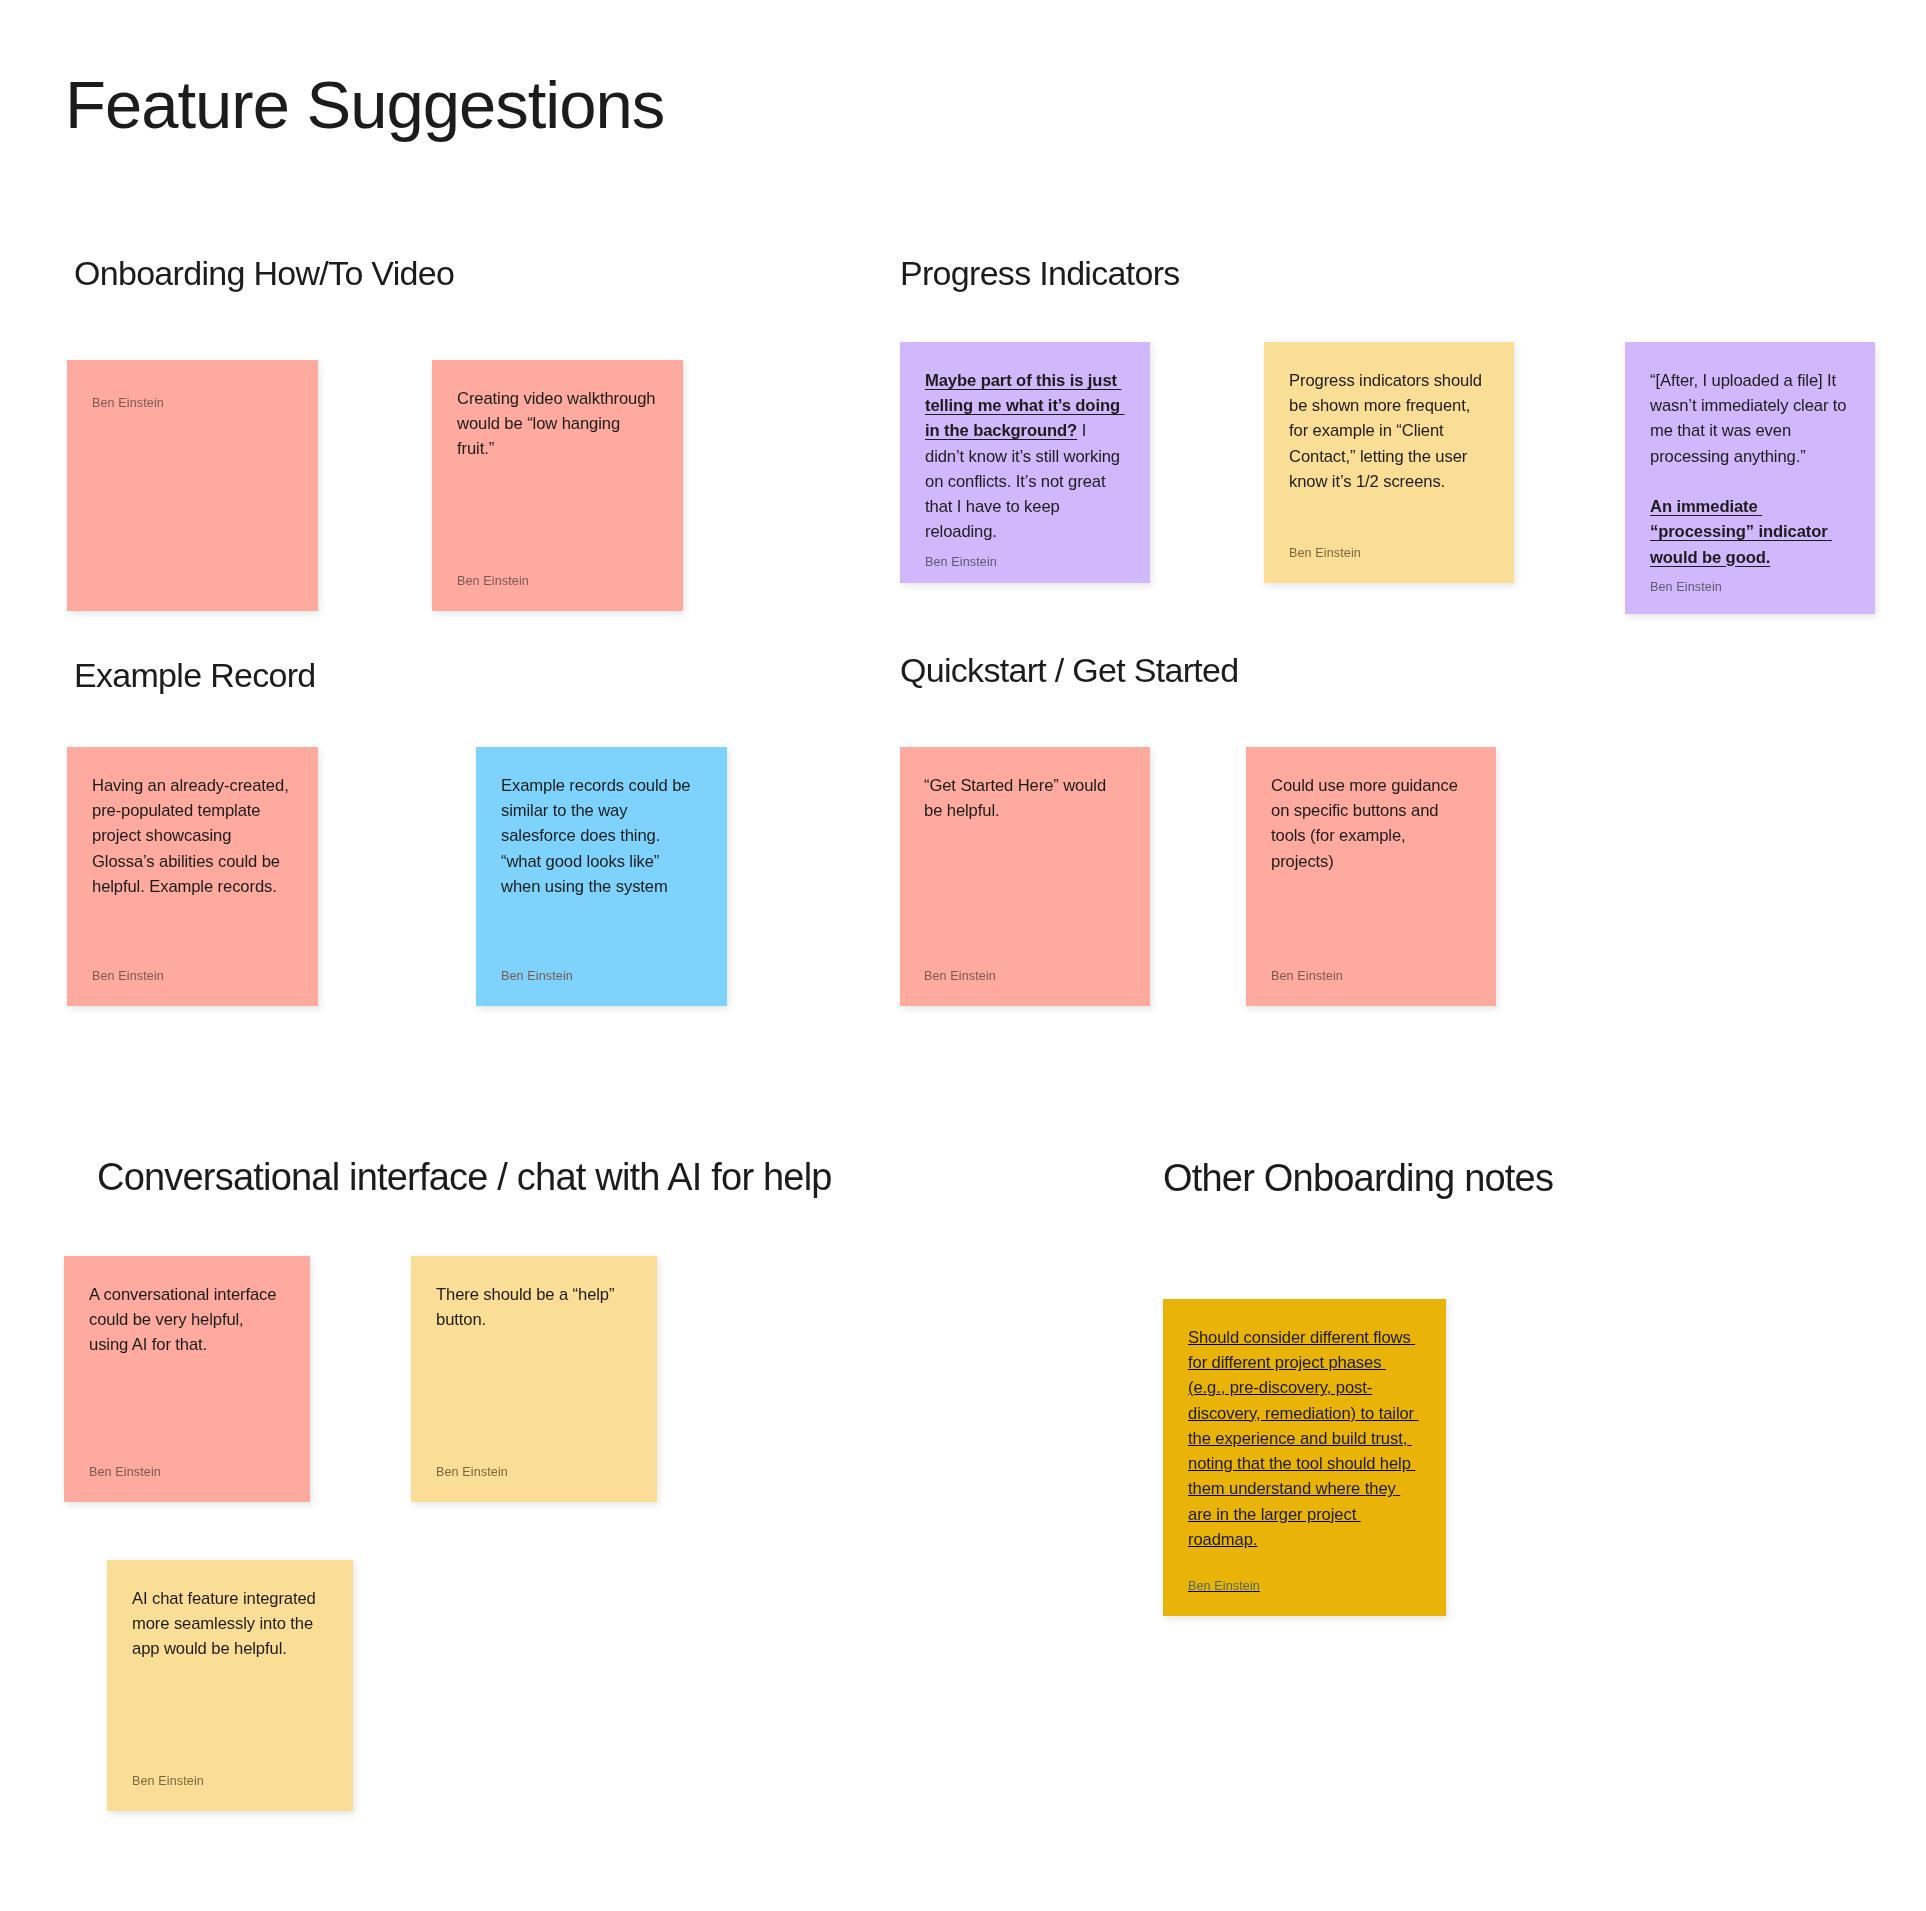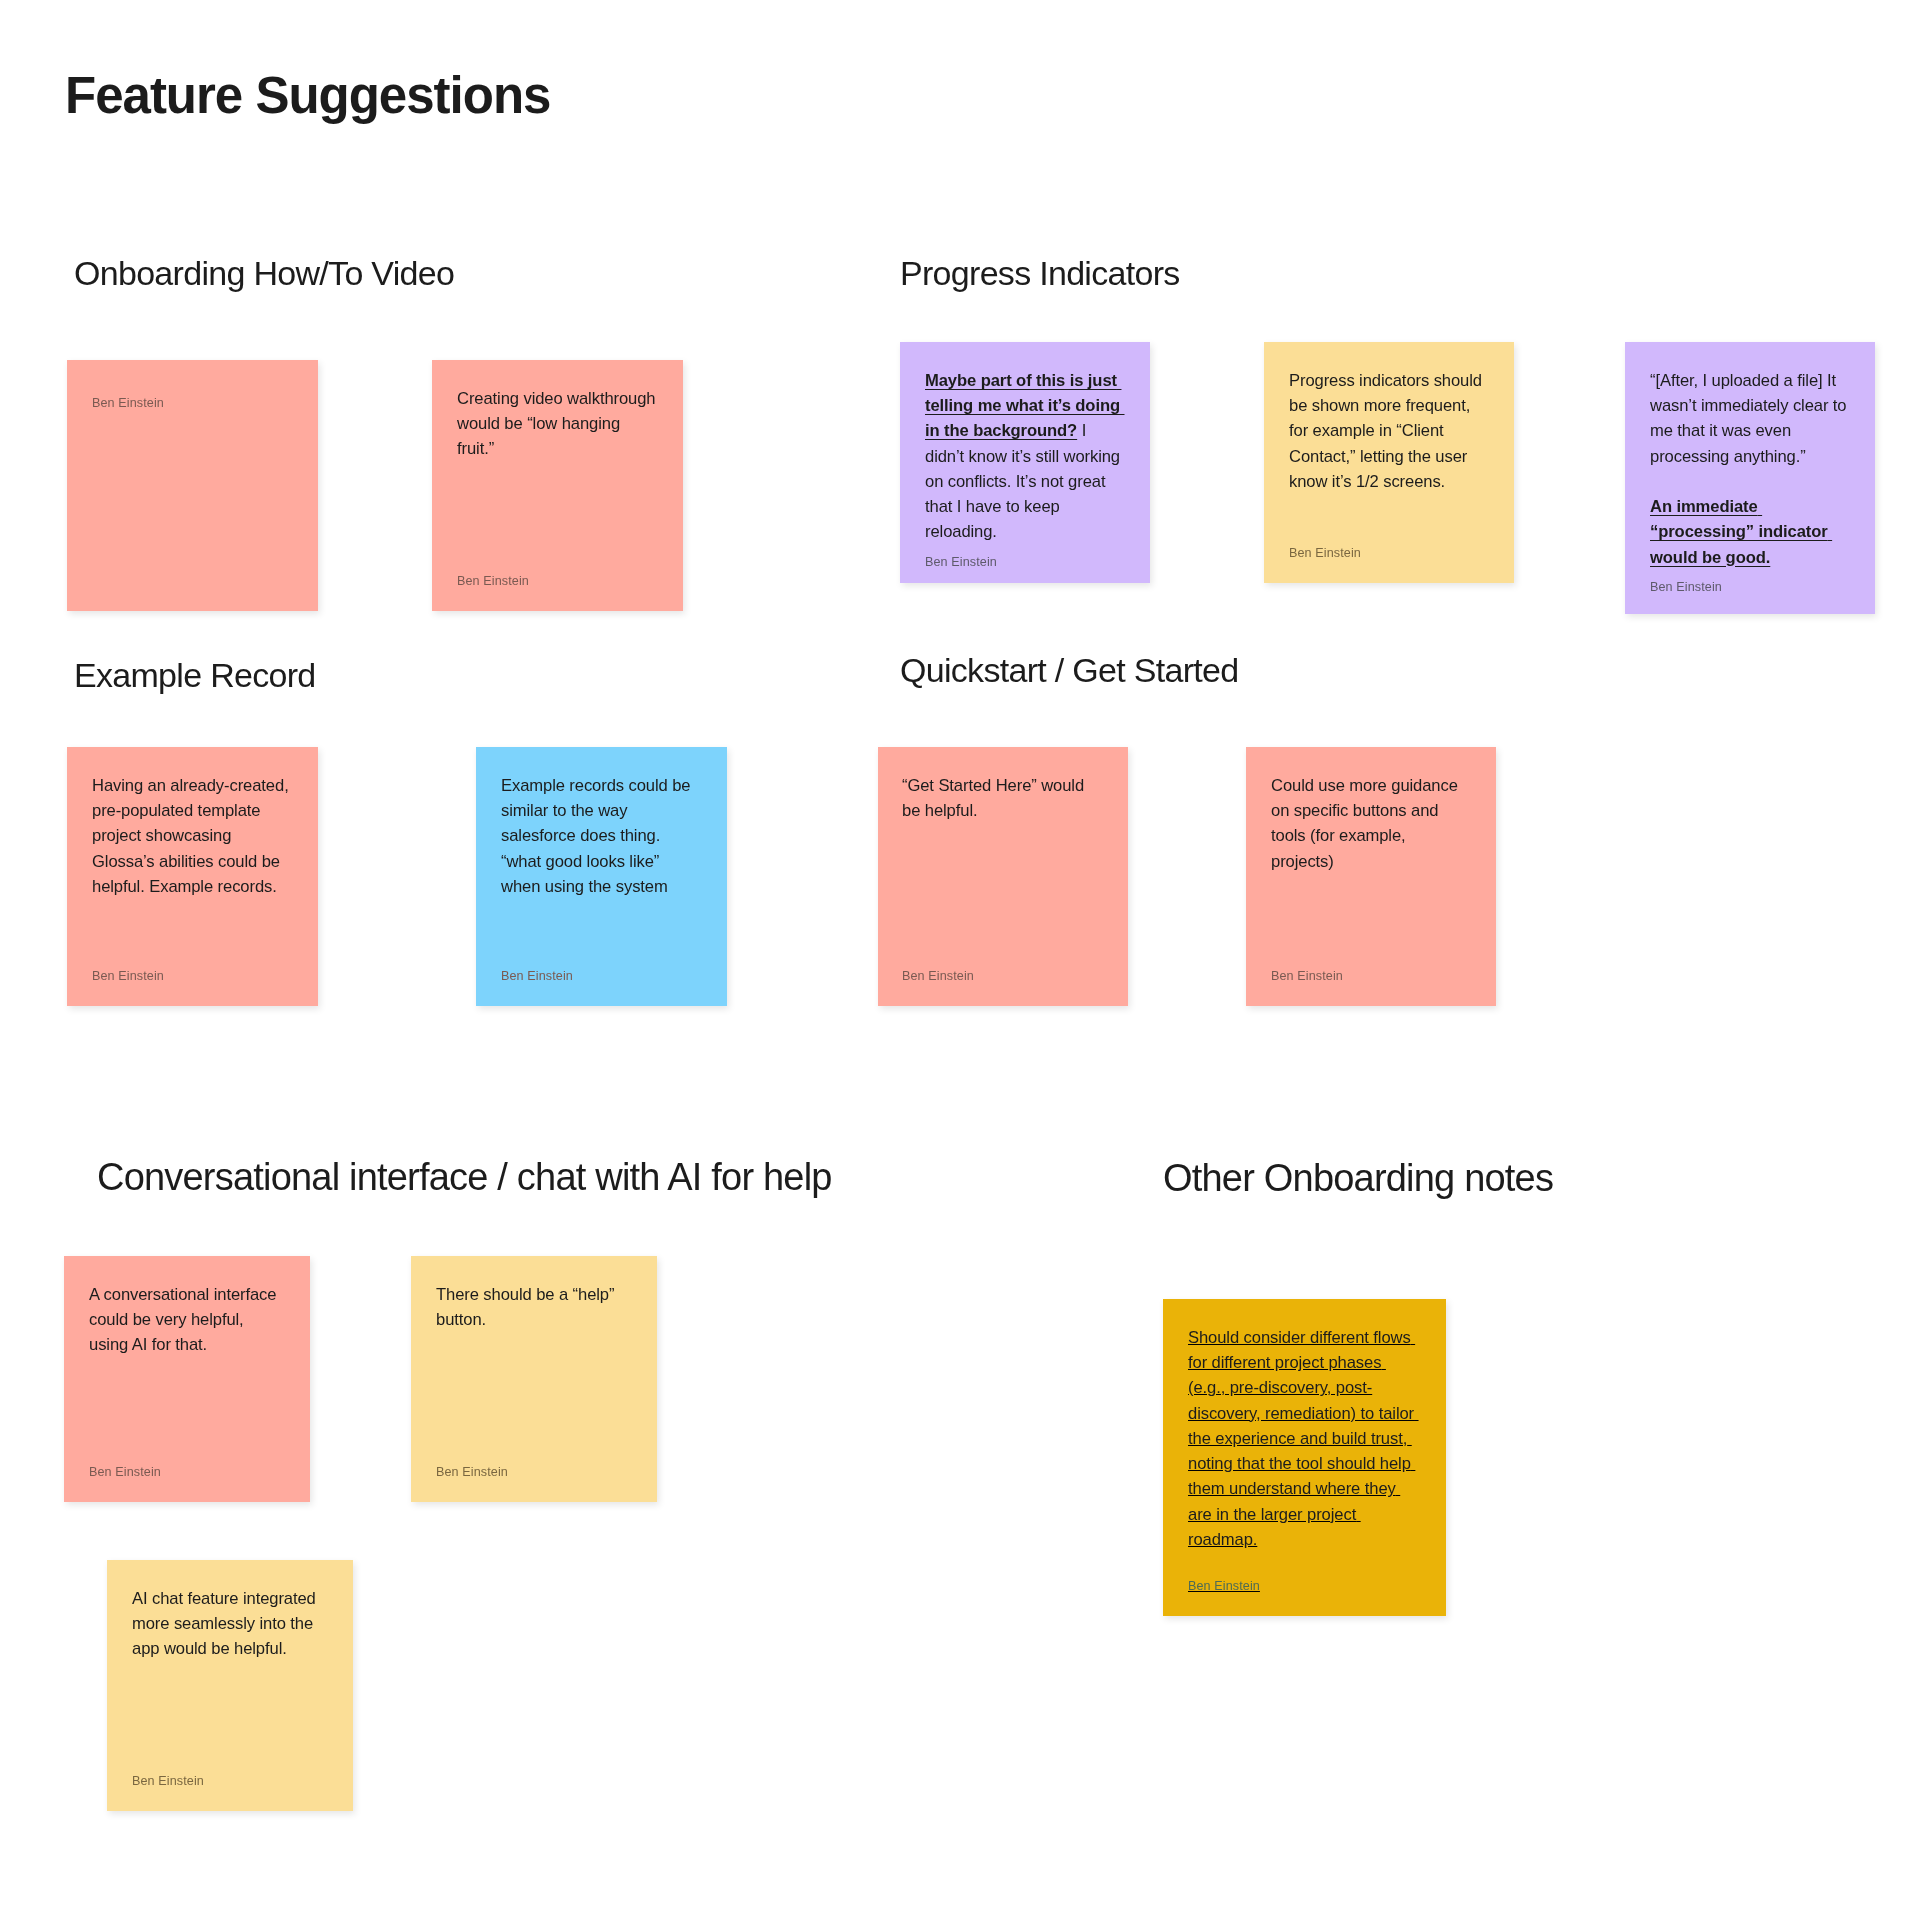--- a/index.html
+++ b/index.html
@@ -25,9 +25,9 @@
     position: absolute;
     left: 65px;
     top: 68px;
-    font-size: 51px;
+    font-size: 67px;
     line-height: 1.1;
-    font-weight: 700;
+    font-weight: 400;
     letter-spacing: -1px;
     color: #1c1c1c;
     white-space: nowrap;

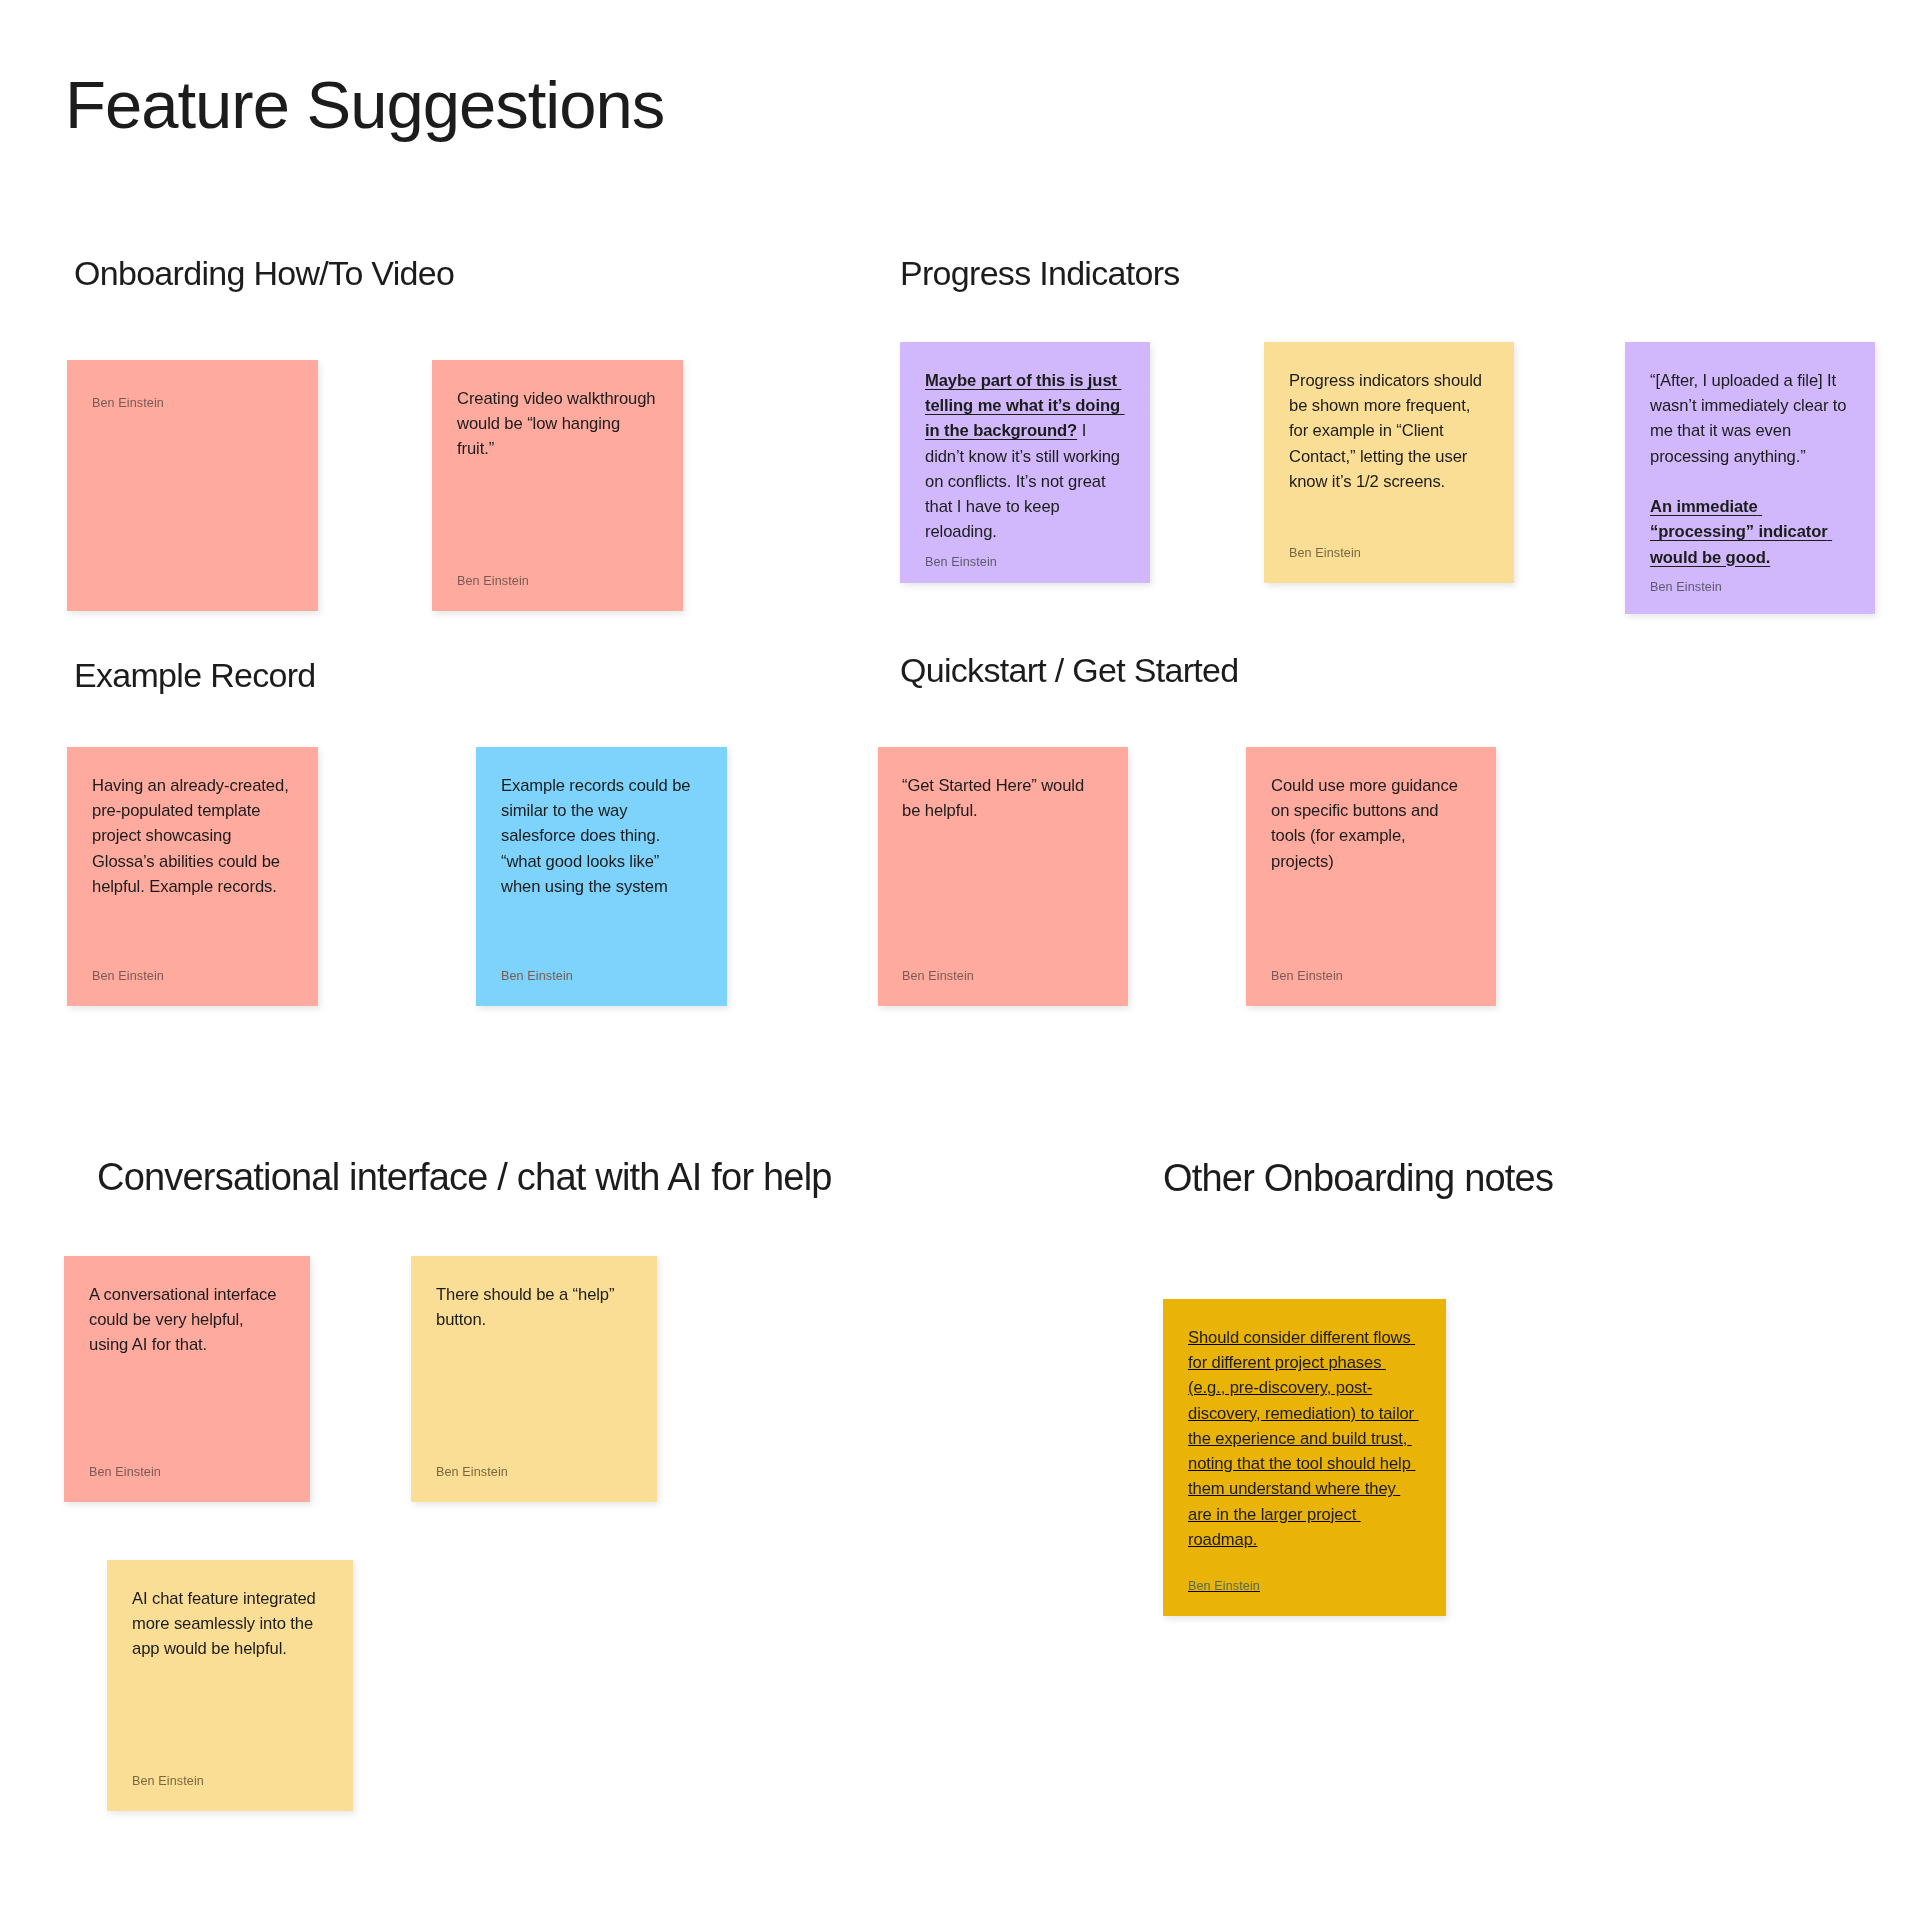--- a/index.html
+++ b/index.html
@@ -134,7 +134,7 @@
 
   <div class="section-title" style="left:900px; top:651px;">Quickstart / Get Started</div>
 
-  <div class="note pink" style="left:878px; top:747px; width:250px; height:259px; background:#FFAA9E;padding-left:24px;">
+  <div class="note pink" style="left:900px; top:747px; width:250px; height:259px; background:#FFAA9E;padding-left:24px;">
     <div class="note-body">“Get Started Here” would be helpful.</div>
     <div class="note-author">Ben Einstein</div>
   </div>

